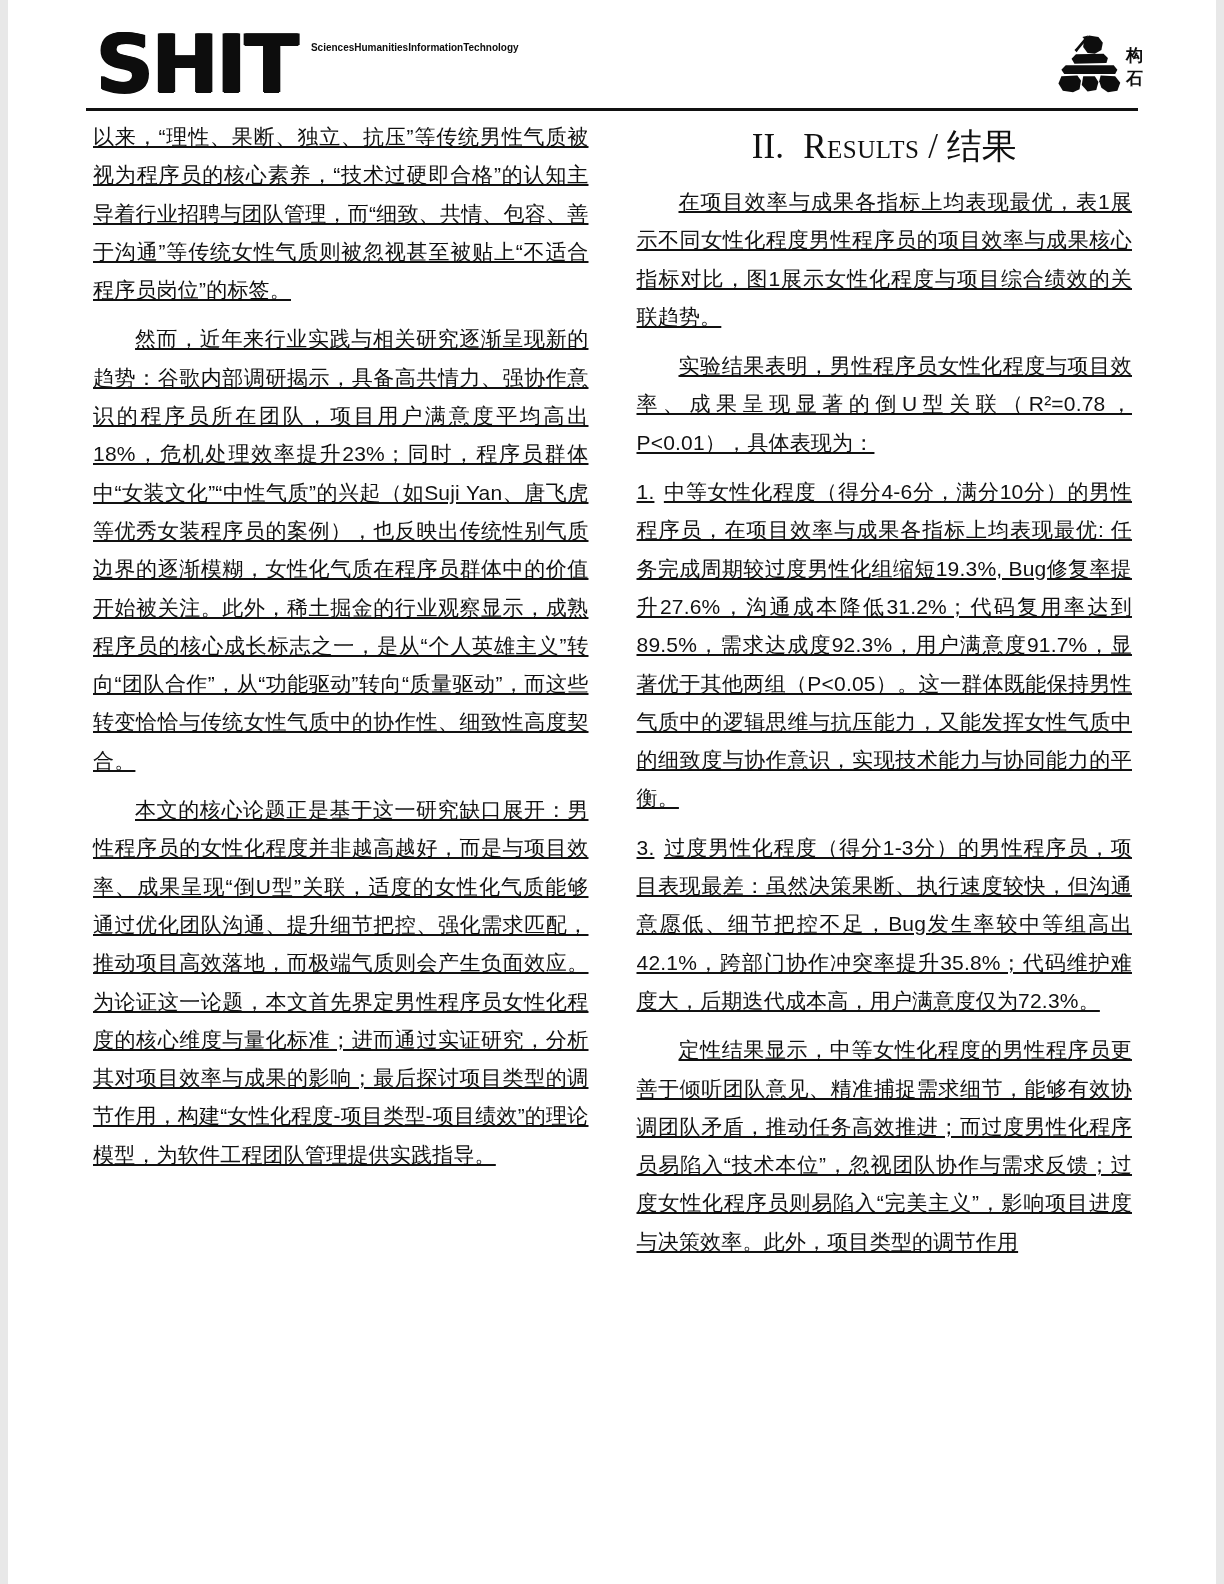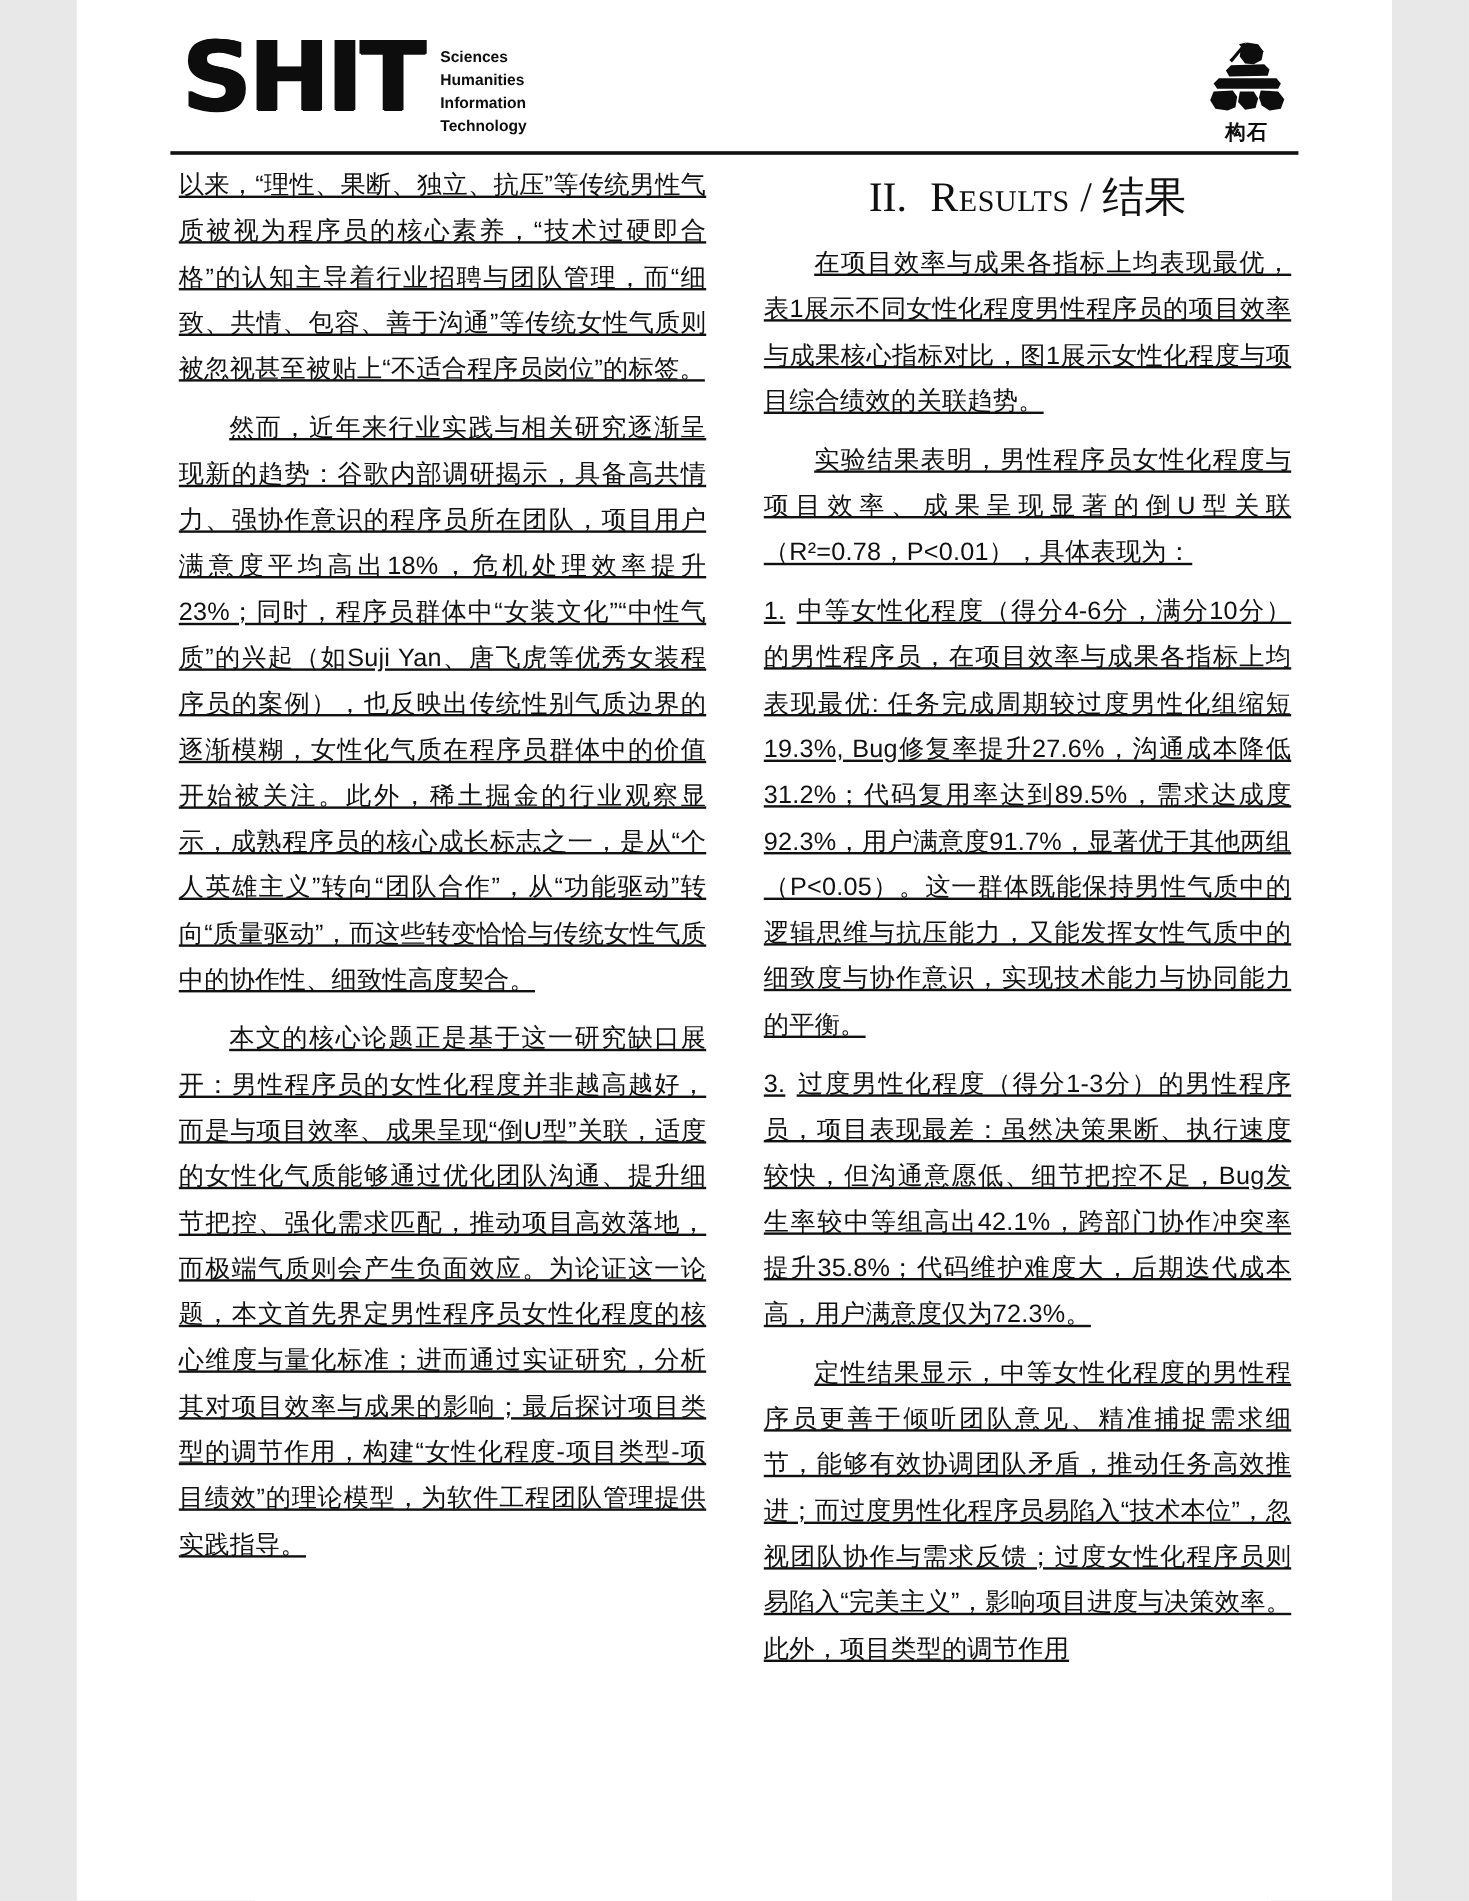--- a/index.html
+++ b/index.html
@@ -9,7 +9,7 @@
   }
   .page {
     position: relative;
-    width: 1096px;
+    width: 1208px;
     height: 1584px;
     margin: 0 auto;
     background: #ffffff;

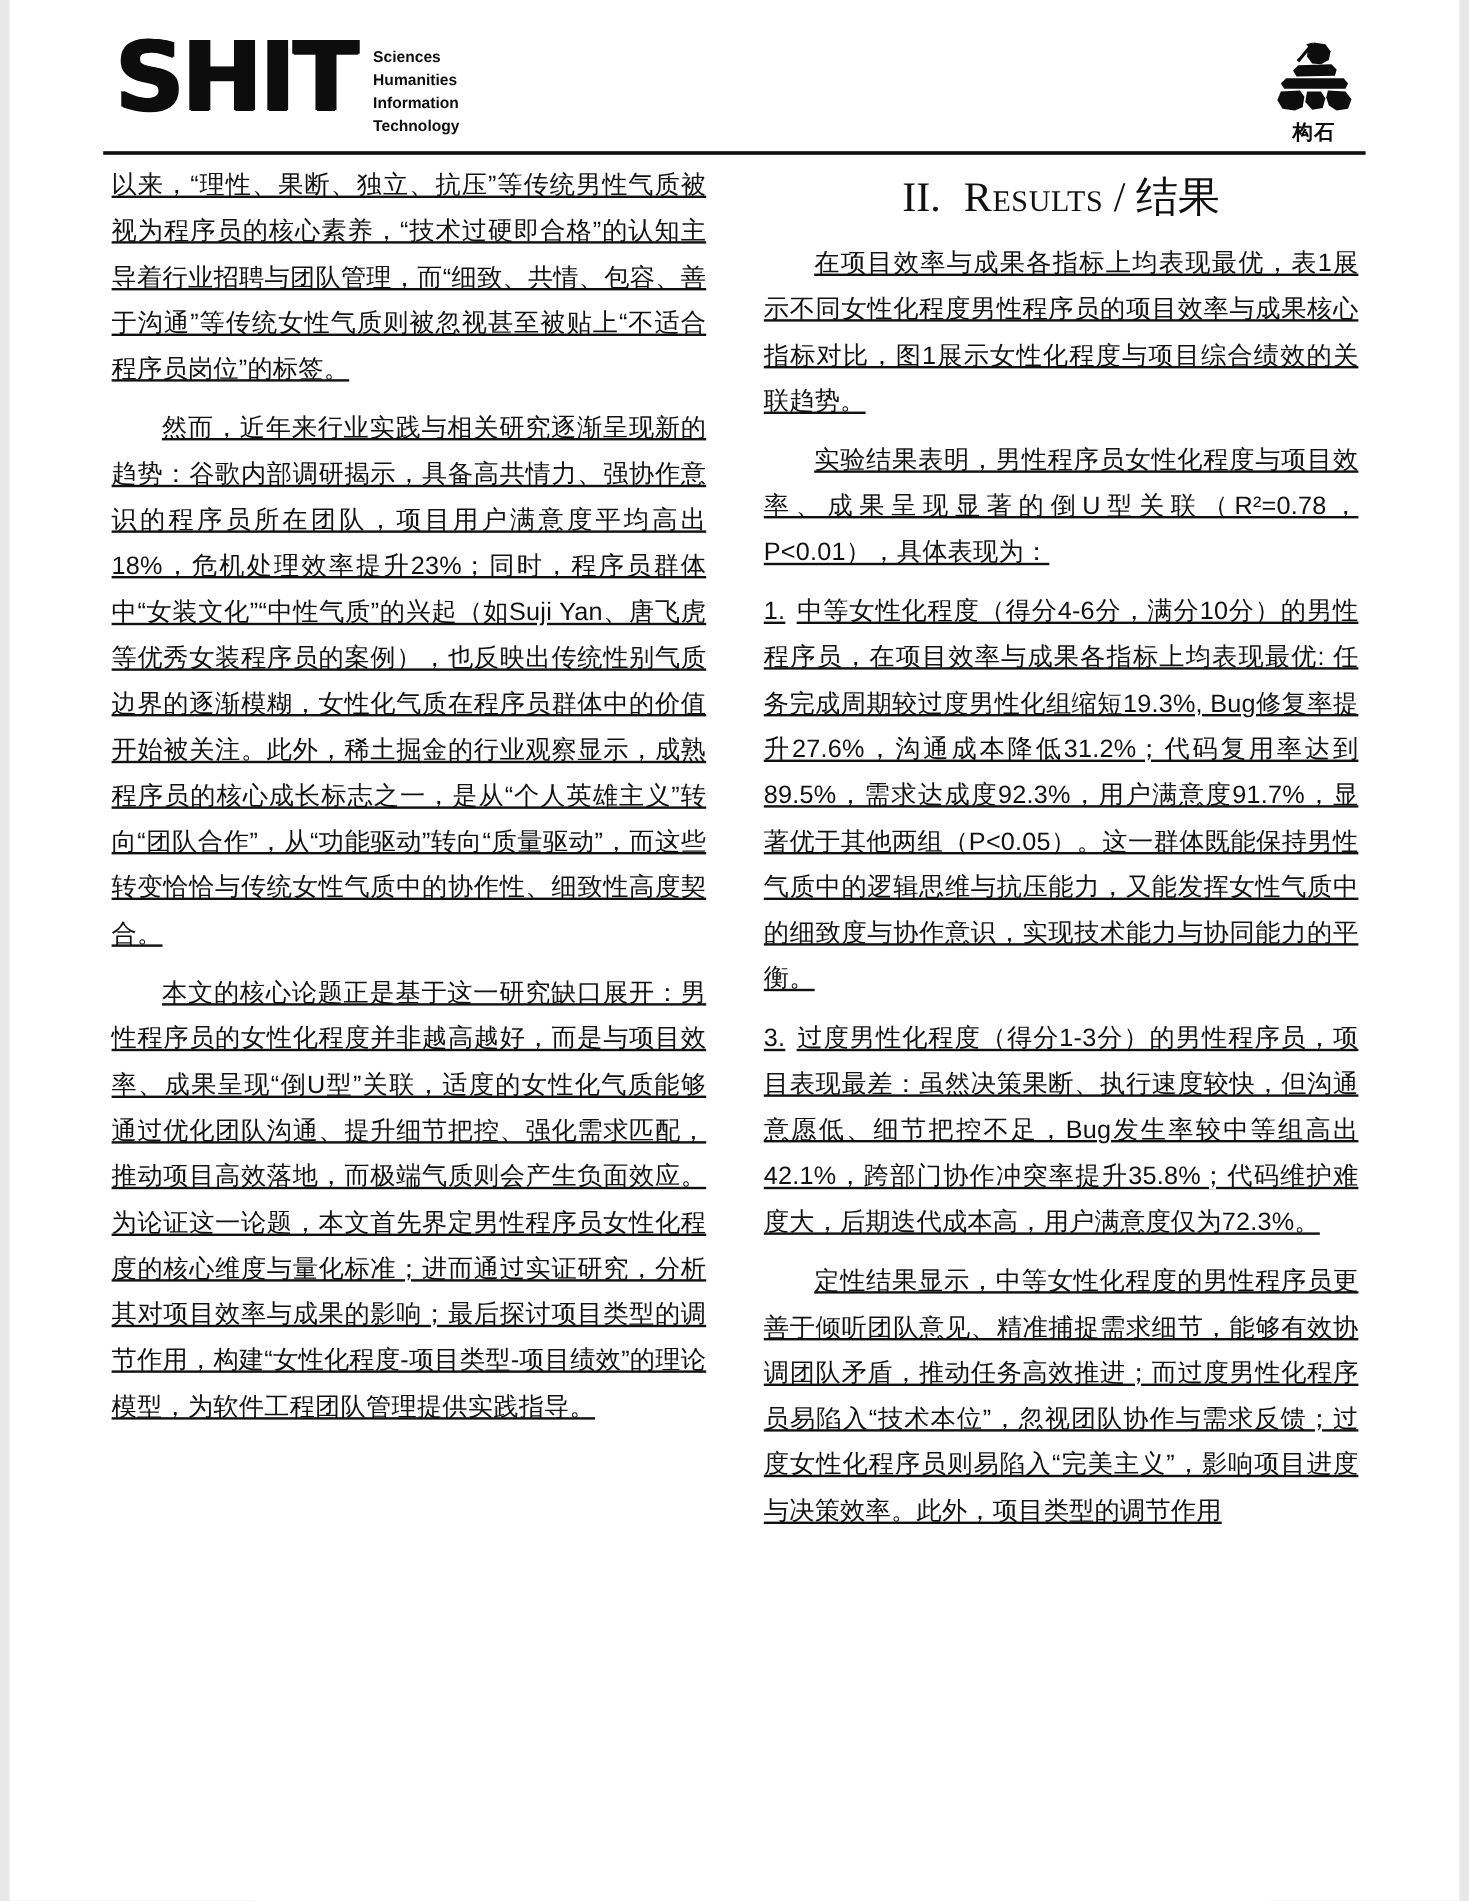--- a/index.html
+++ b/index.html
@@ -43,8 +43,8 @@
     margin-left: 14px;
     margin-top: 12px;
     display: flex;
-    flex-direction: column;
-    font-size: 13px;
+    flex-direction: row;
+    font-size: 10px;
     font-weight: 700;
     line-height: 19px;
     color: #0d0d0d;

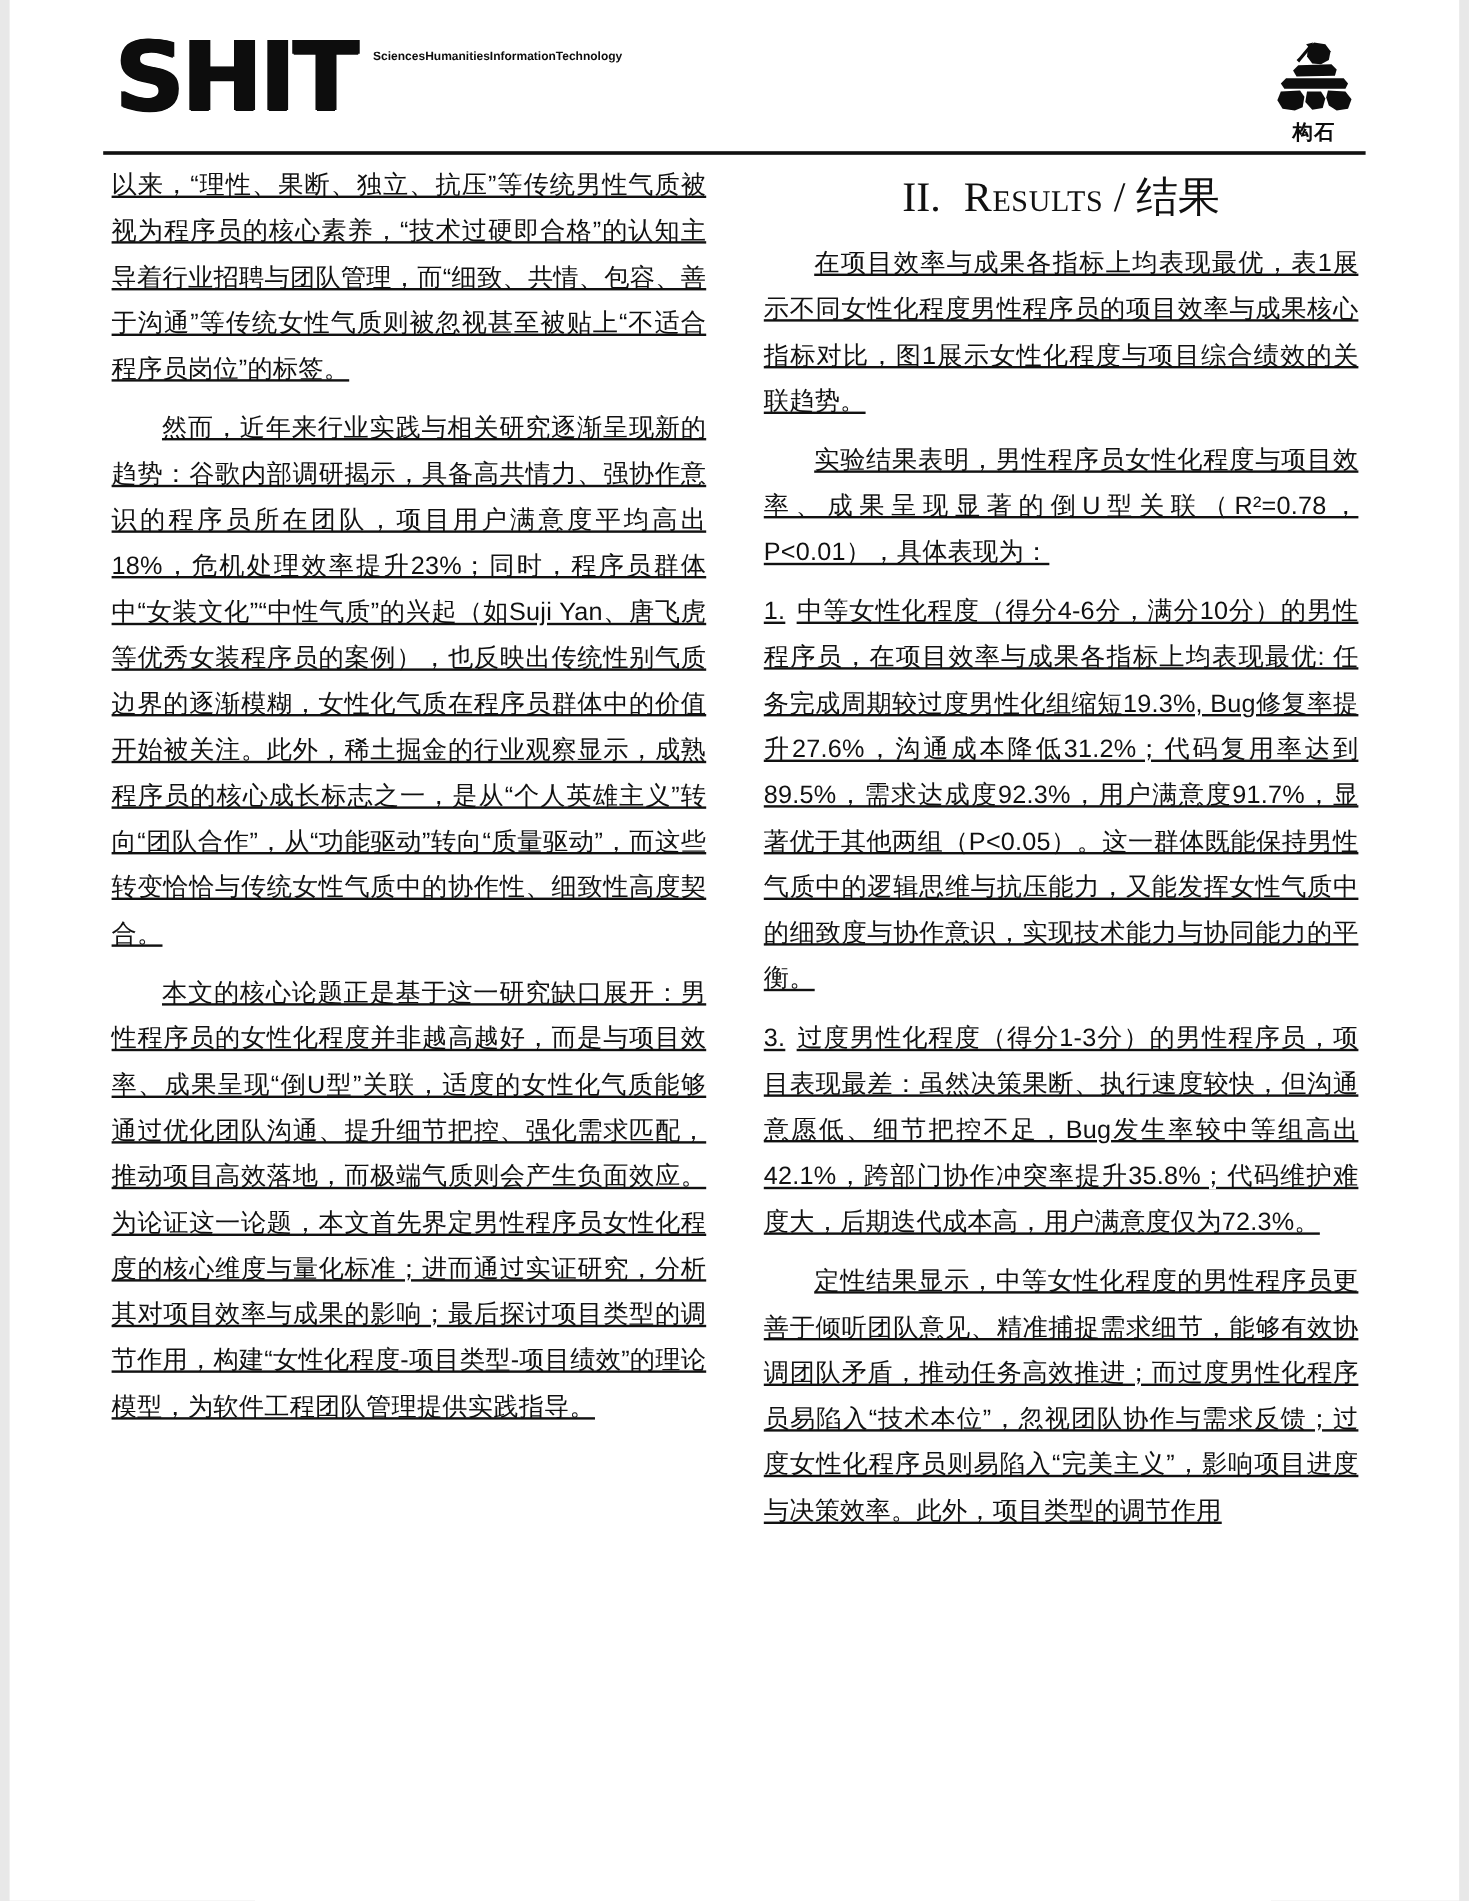--- a/index.html
+++ b/index.html
@@ -53,7 +53,6 @@
     width: 86px;
     margin-top: 8px;
     display: flex;
-    flex-direction: column;
     align-items: center;
   }
   .publisher-mark svg { display: block; }

